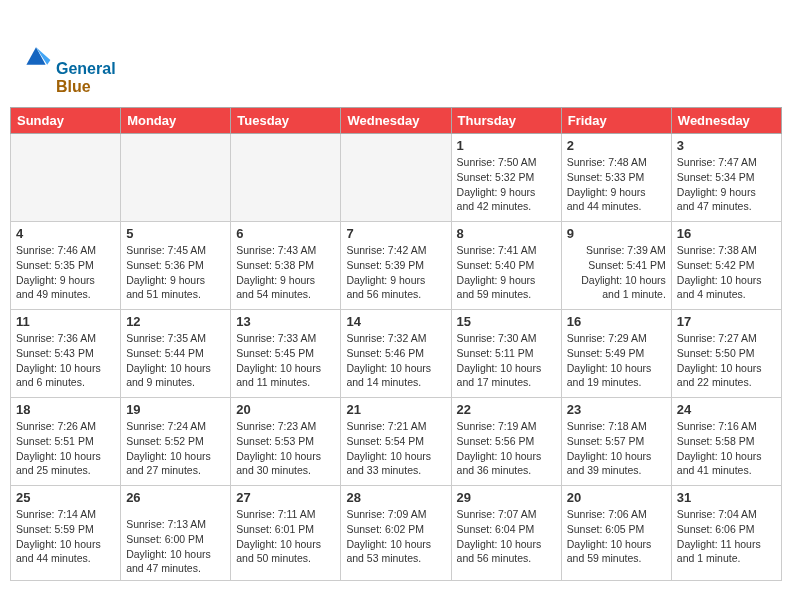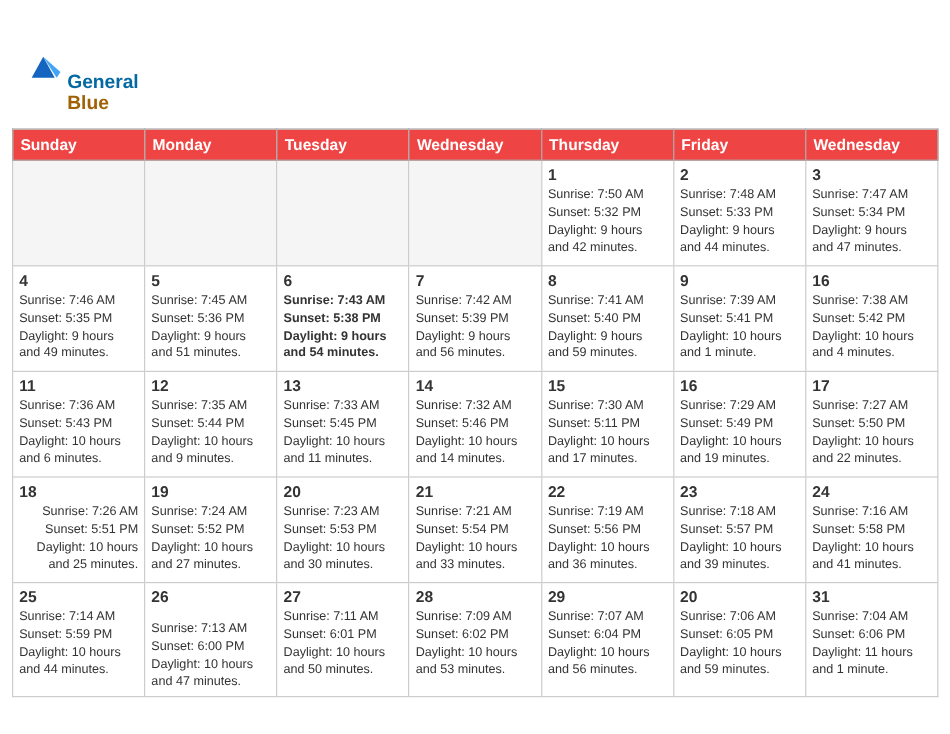--- a/index.html
+++ b/index.html
@@ -166,7 +166,7 @@
         </td>
         <td>
           <div class="day-num">6</div>
-          <div class="day-info" style="white-space: pre-line; font-weight: bold;">Sunrise: 7:43 AM
+          <div class="day-info" style="white-space: pre-line;">Sunrise: 7:43 AM
 Sunset: 5:38 PM
 Daylight: 9 hours
 and 54 minutes.</div>

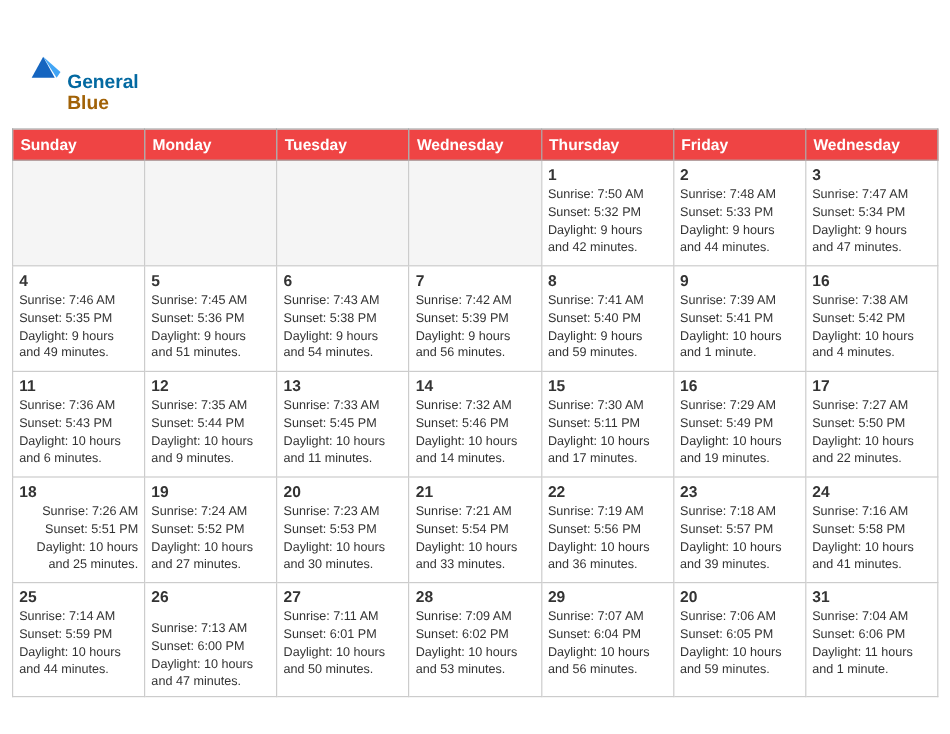--- a/index.html
+++ b/index.html
@@ -187,7 +187,7 @@
         </td>
         <td>
           <div class="day-num">9</div>
-          <div class="day-info" style="white-space: pre-line;">Sunrise: 7:39 AM
+          <div class="day-info" style="white-space: pre-line; text-align: right;">Sunrise: 7:39 AM
 Sunset: 5:41 PM
 Daylight: 10 hours
 and 1 minute.</div>

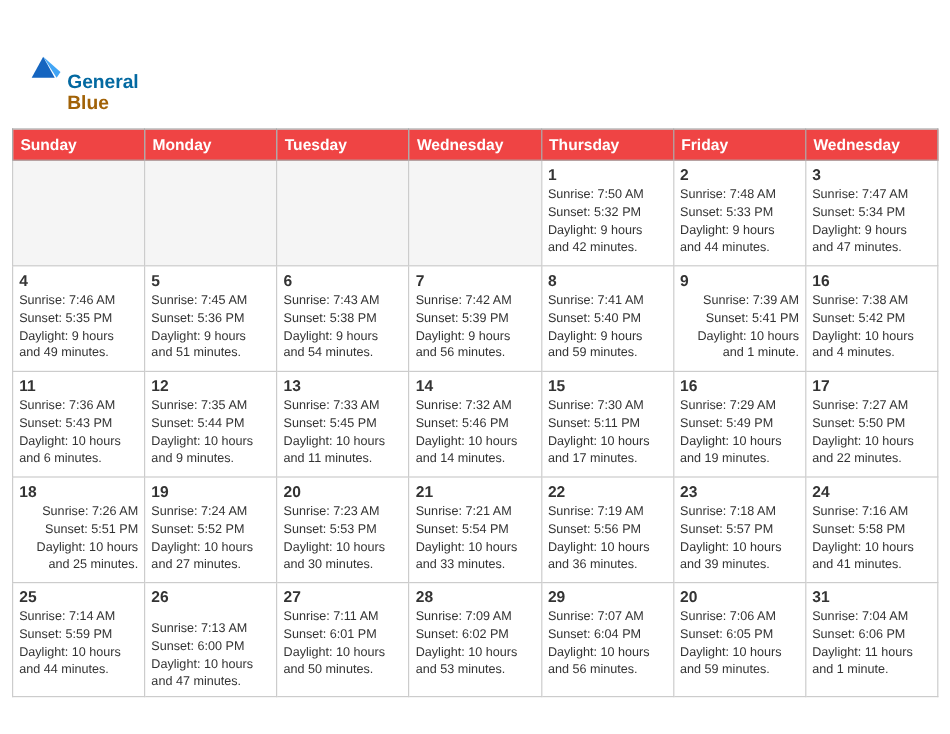--- a/index.html
+++ b/index.html
@@ -254,7 +254,7 @@
       <tr>
         <td>
           <div class="day-num">18</div>
-          <div class="day-info" style="white-space: pre-line; text-align: right;">Sunrise: 7:26 AM
+          <div class="day-info" style="white-space: pre-line;">Sunrise: 7:26 AM
 Sunset: 5:51 PM
 Daylight: 10 hours
 and 25 minutes.</div>

